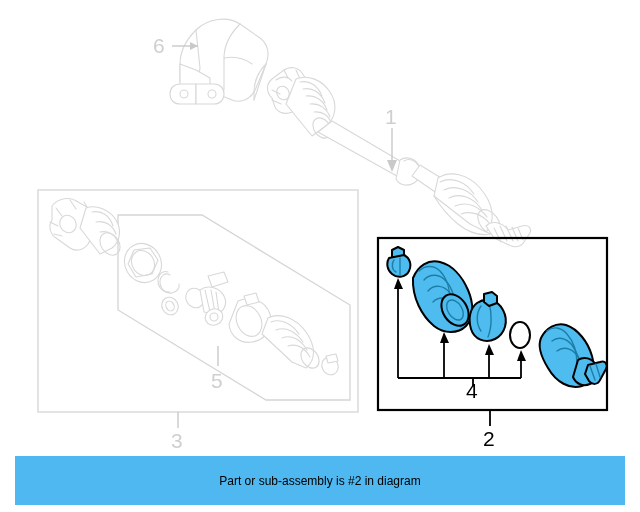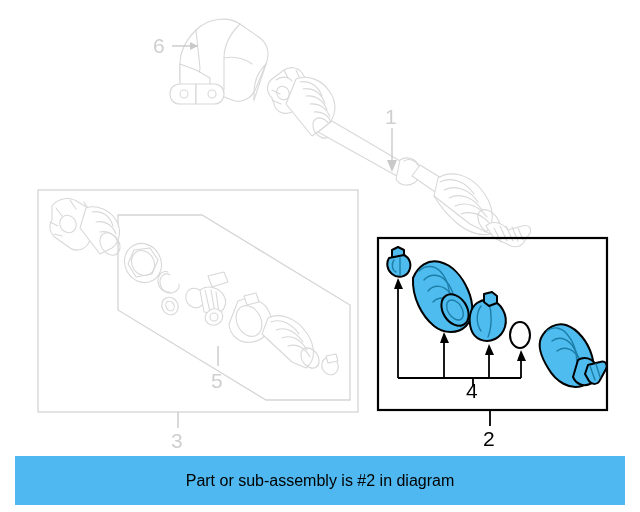--- a/index.html
+++ b/index.html
@@ -44,7 +44,7 @@
   }
   .banner-line {
     font-family: "Liberation Sans", sans-serif;
-    font-size: 16px;
+    font-size: 12px;
     line-height: 22px;
     color: #000000;
     text-align: center;

